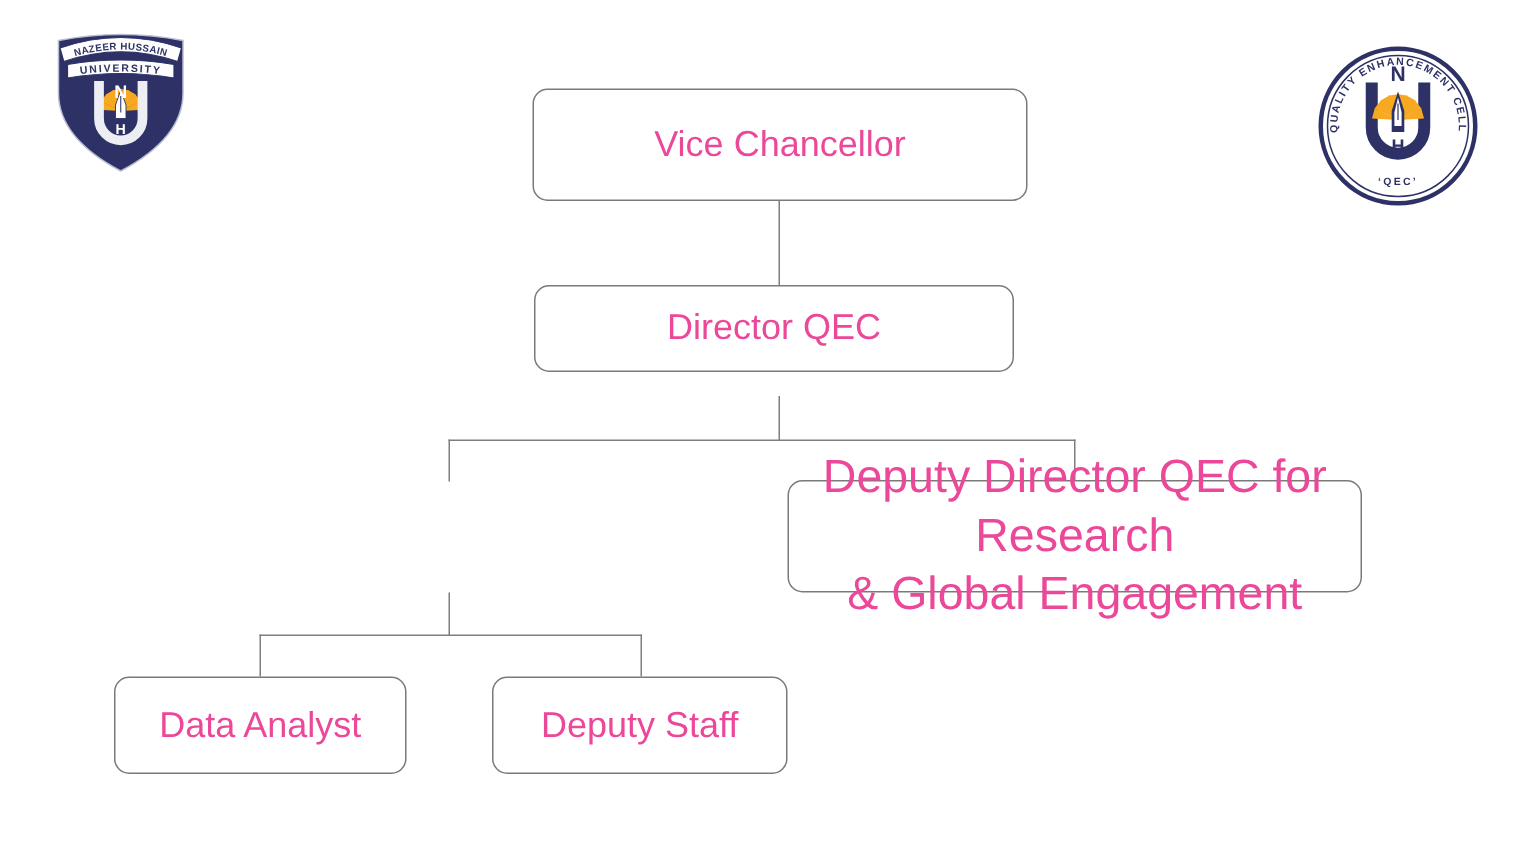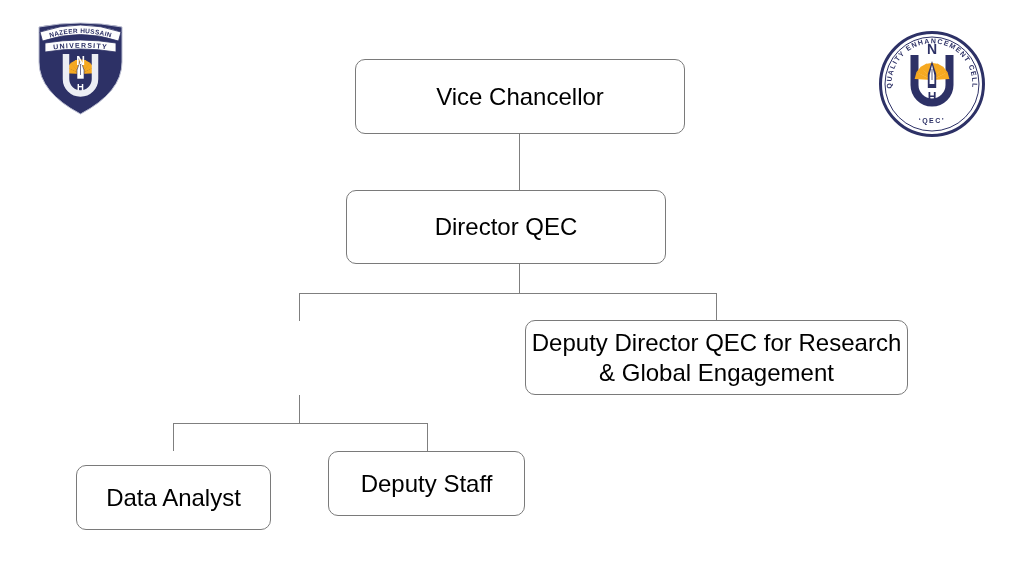--- a/index.html
+++ b/index.html
@@ -11,7 +11,7 @@
     position:absolute;box-sizing:border-box;
     display:flex;flex-direction:column;align-items:center;justify-content:center;
     background:#ffffff;border:1.5px solid #7a7a7a;border-radius:10px;
-    color:#000000;font-size:24px;line-height:1.25;text-align:center;
+    color:#ec4899;font-size:24px;line-height:1.25;text-align:center;
   }
   .node .line{display:block;}
   .node-deputy{font-size:24px;}

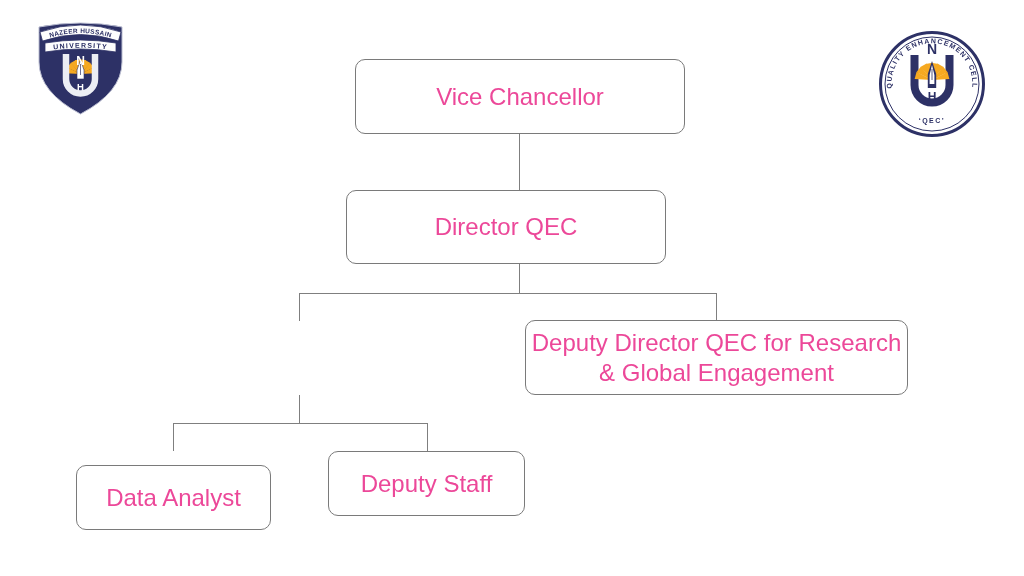--- a/index.html
+++ b/index.html
@@ -96,7 +96,7 @@
     <span class="line">Vice Chancellor</span>
   </div>
 
-  <div class="node" style="left:346px;top:190px;width:320px;height:74px">
+  <div class="node" style="left:356px;top:190px;width:320px;height:58px">
     <span class="line">Director QEC</span>
   </div>
 

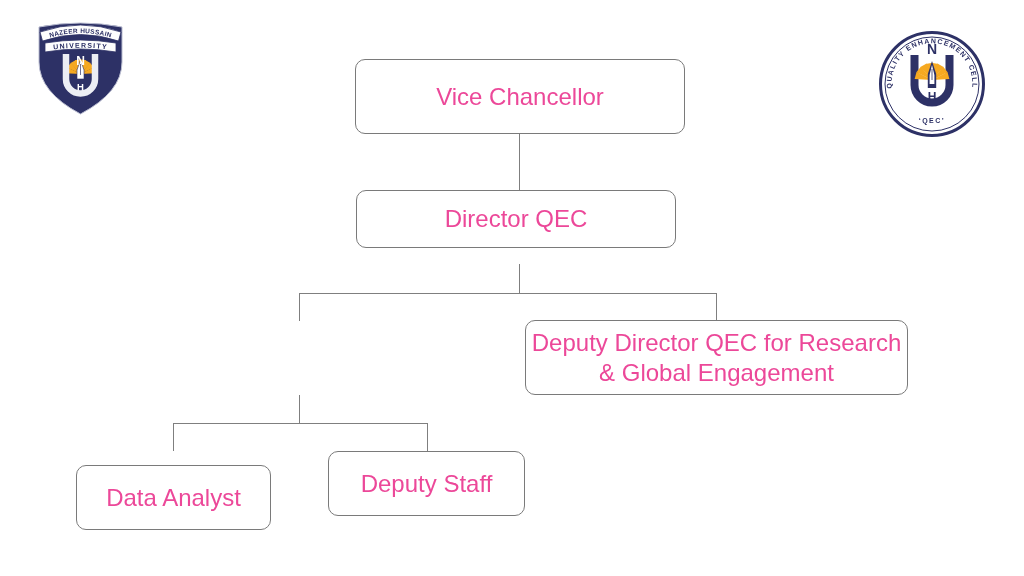--- a/index.html
+++ b/index.html
@@ -14,7 +14,7 @@
     color:#ec4899;font-size:24px;line-height:1.25;text-align:center;
   }
   .node .line{display:block;}
-  .node-deputy{font-size:24px;}
+  .node-deputy{font-size:31px;}
   .conn{position:absolute;background:#7f7f7f;}
   .conn.v{width:1.3px;}
   .conn.h{height:1.3px;}

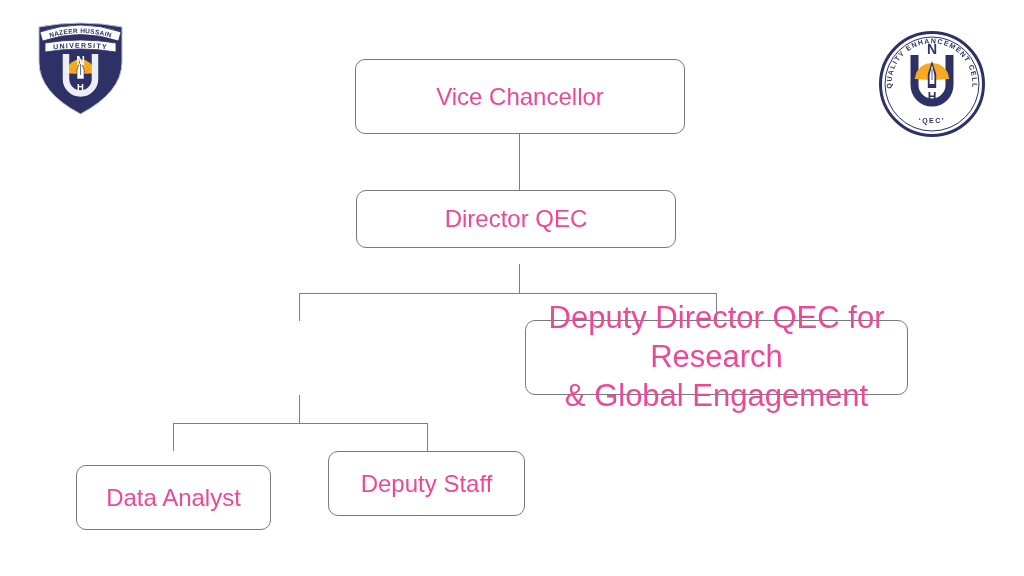--- a/index.html
+++ b/index.html
@@ -106,7 +106,7 @@
     <span class="line">&amp; Global Engagement</span>
   </div>
 
-  <div class="node" style="left:76px;top:465px;width:195px;height:65px">
+  <div class="node" style="left:76px;top:451px;width:195px;height:65px">
     <span class="line">Data Analyst</span>
   </div>
 

